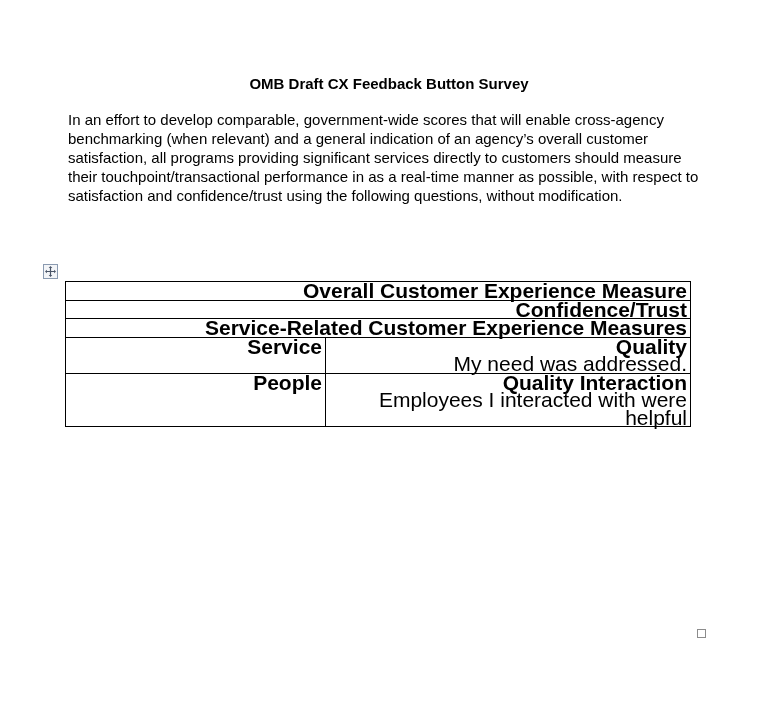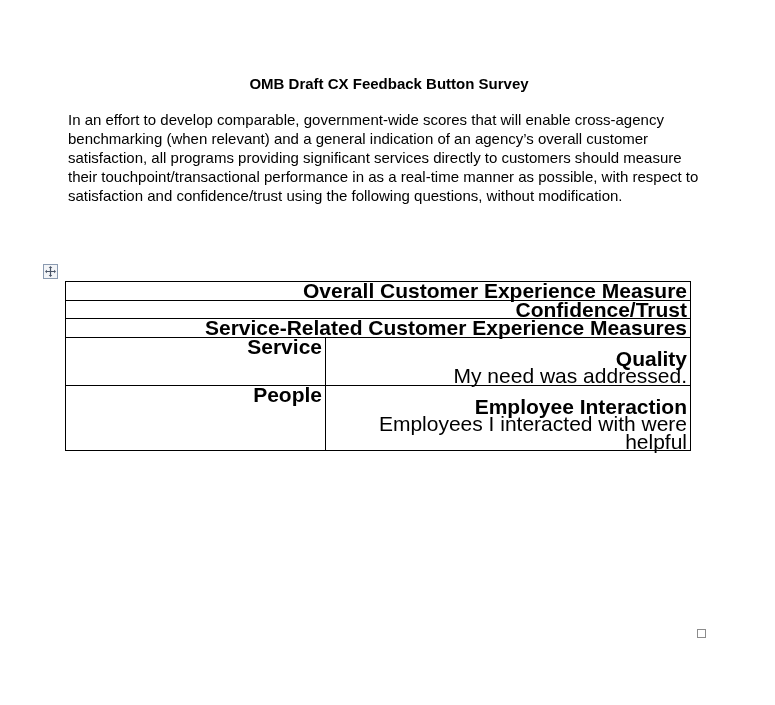--- a/index.html
+++ b/index.html
@@ -67,7 +67,7 @@
   }
   td.hd { font-weight: bold; }
   td.cat { font-weight: bold; }
-  .mn { font-weight: bold; margin-top: 12px; }
+  .mn { font-weight: bold; }
   .mi { font-weight: normal; }
 </style>
 </head>

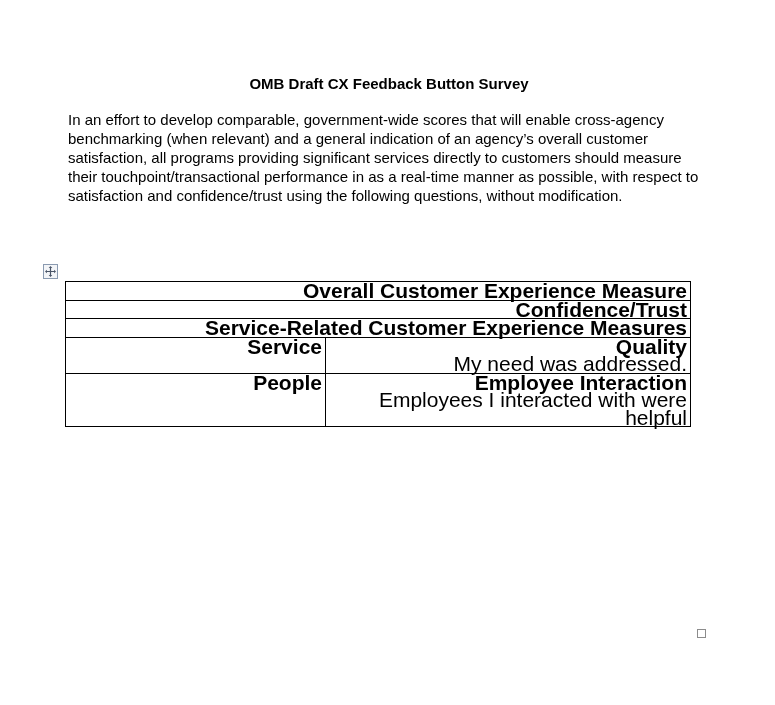--- a/index.html
+++ b/index.html
@@ -115,7 +115,7 @@
       <tr>
         <td class="cat">People</td>
         <td>
-          <div class="mn">Employee Interaction</div>
+          <div class="mn">Quality Interaction</div>
           <div class="mi">Employees I interacted with  were helpful</div>
         </td>
       </tr>

